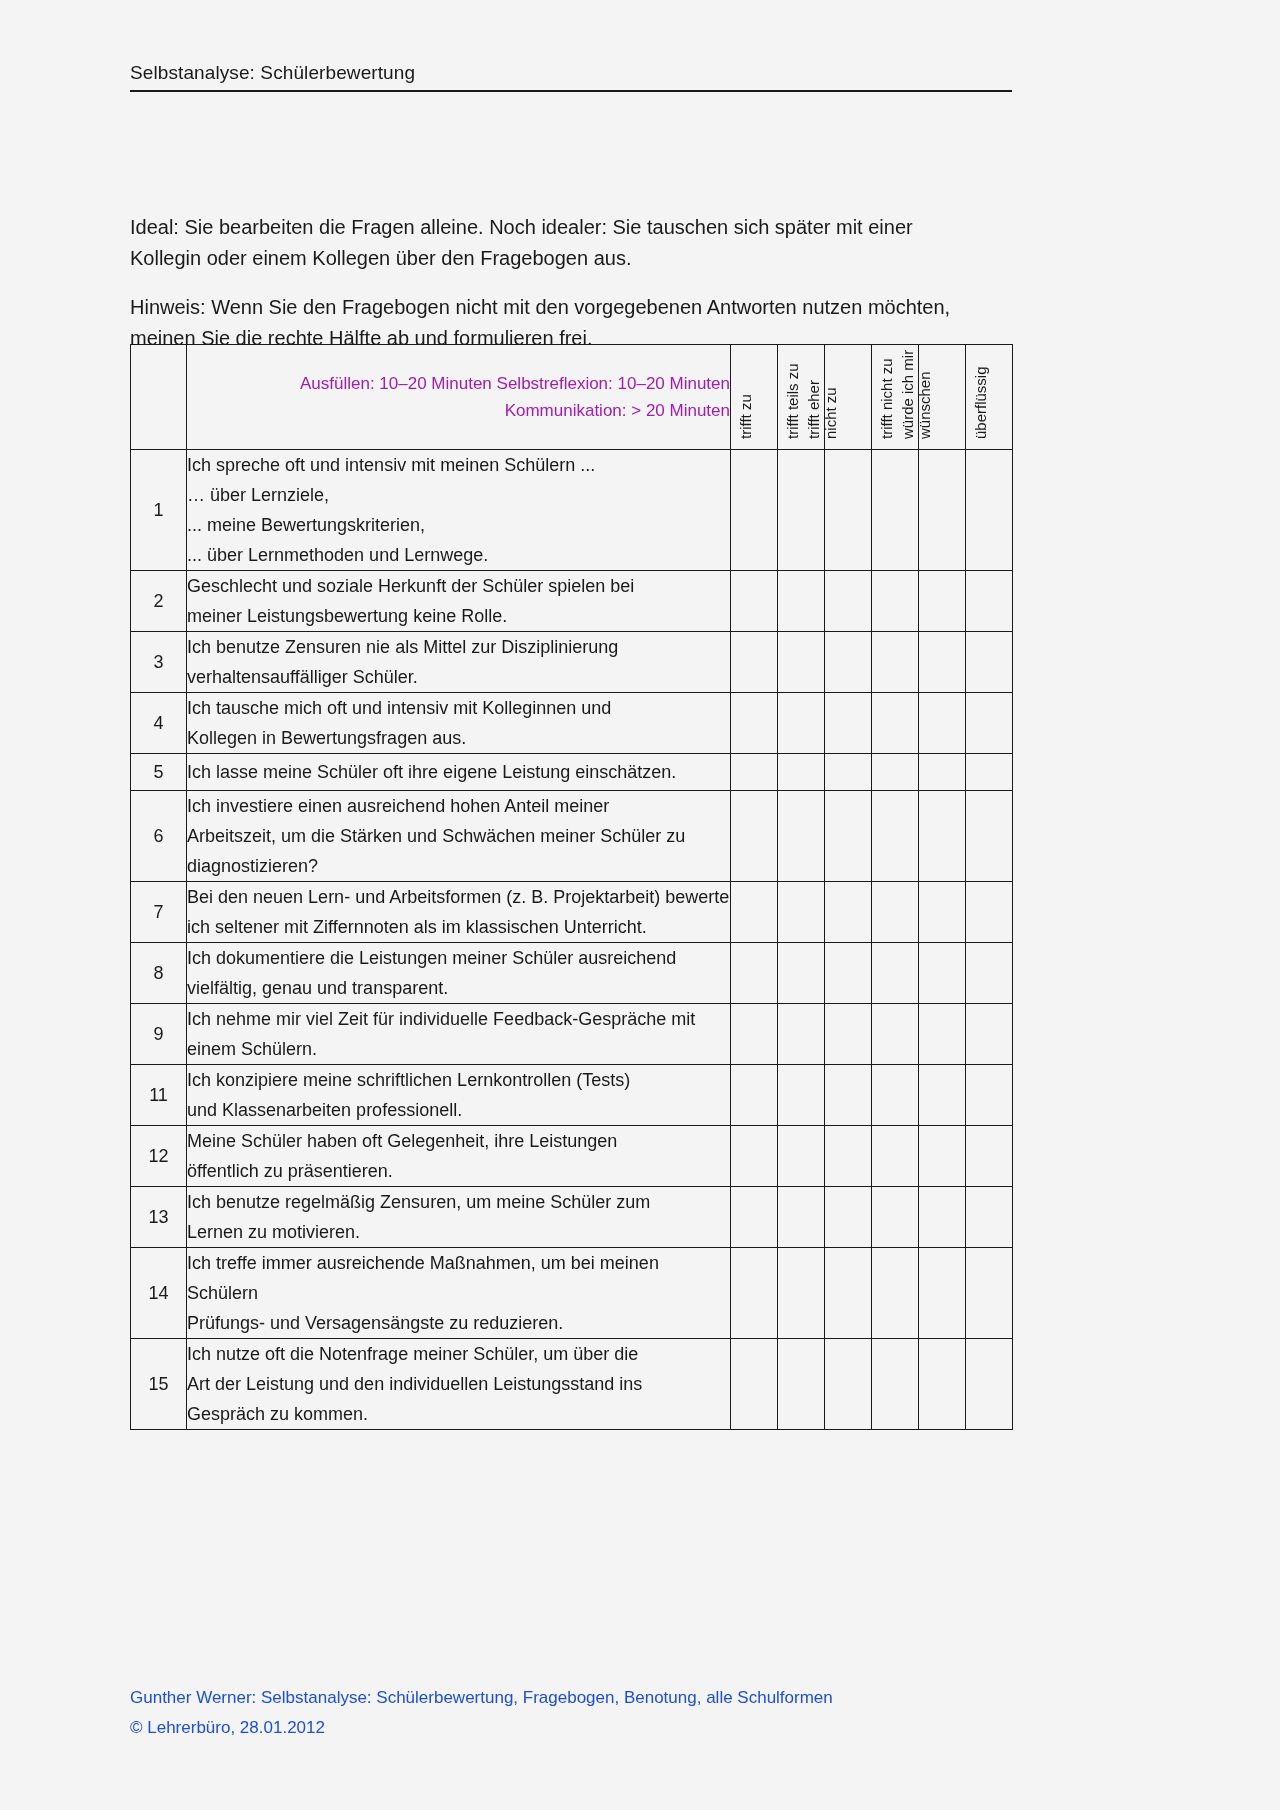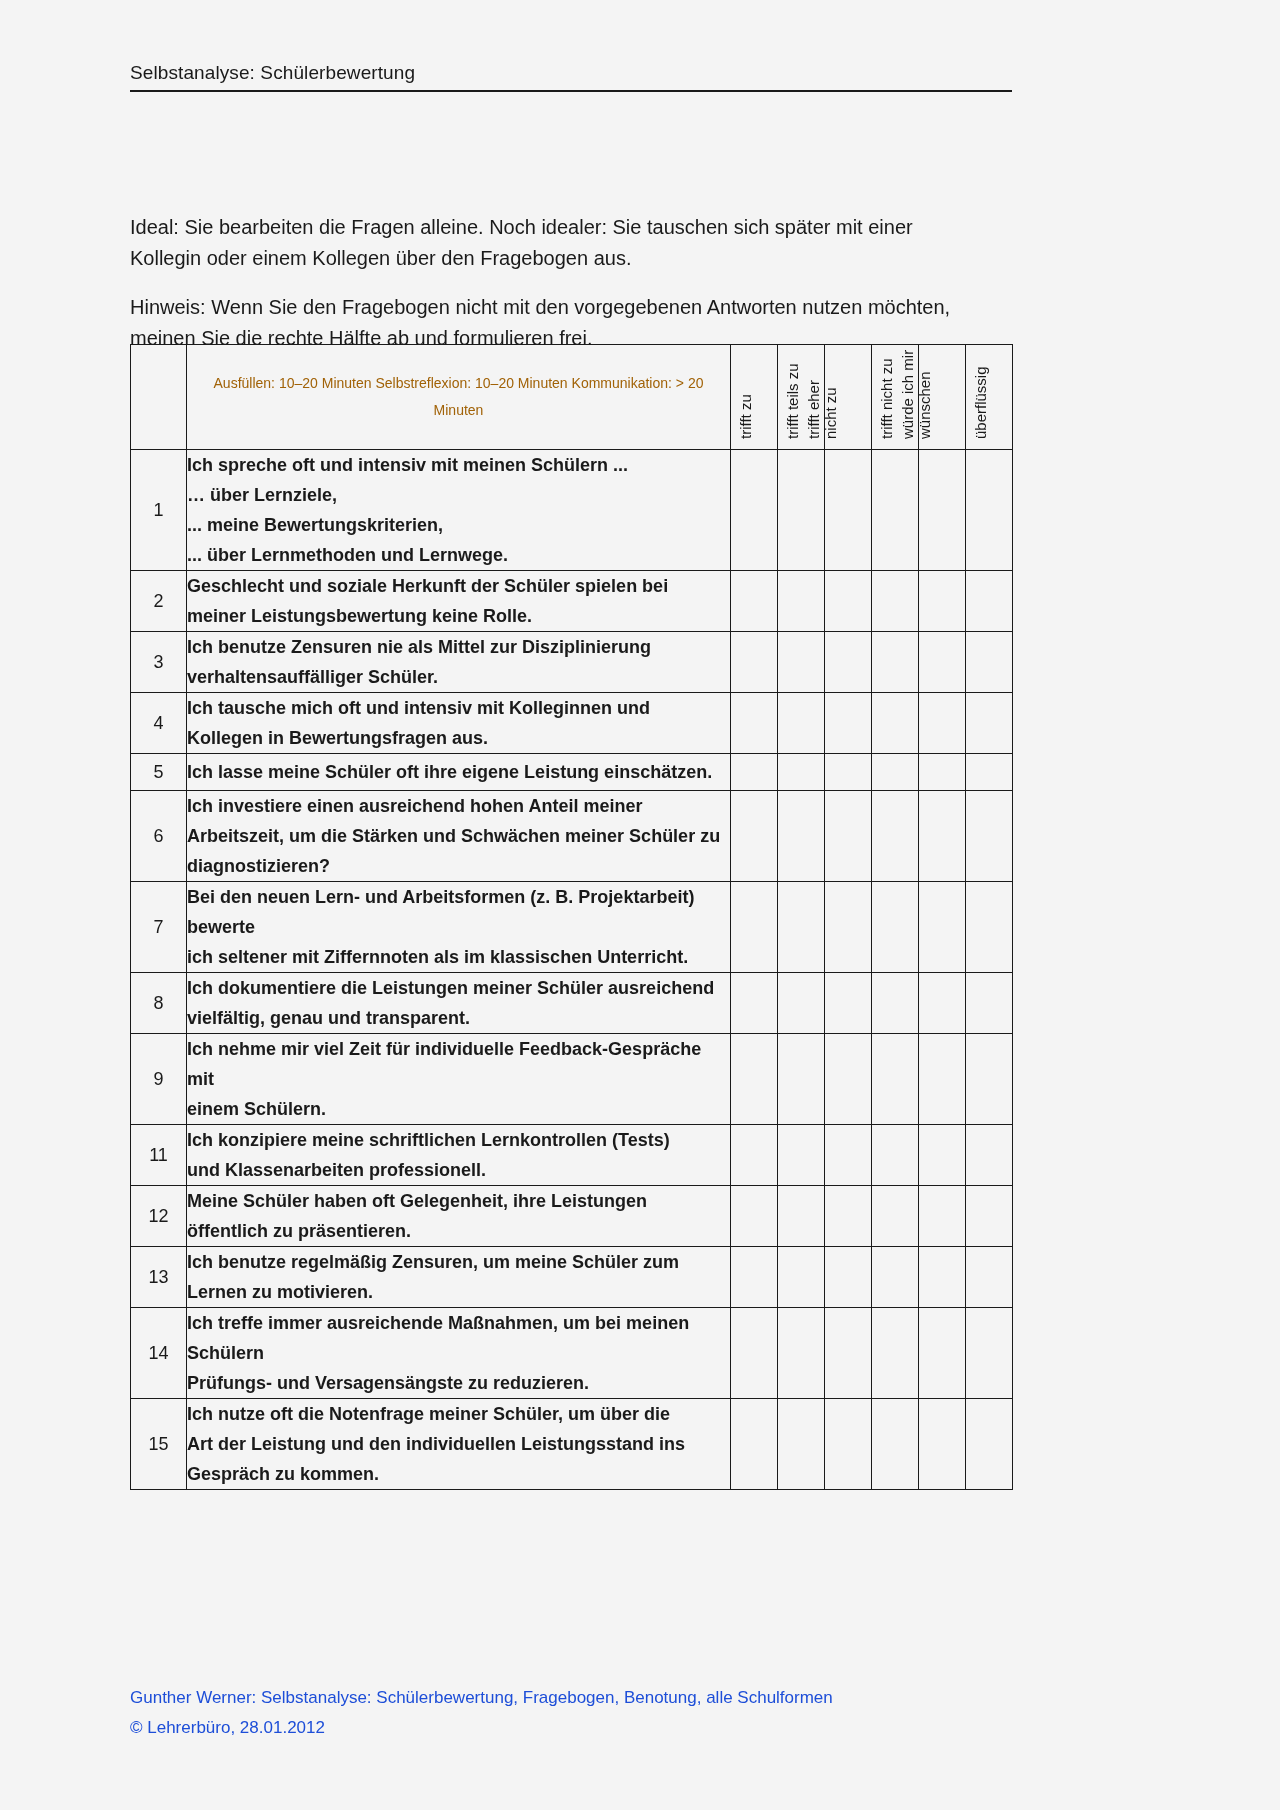--- a/index.html
+++ b/index.html
@@ -88,10 +88,10 @@
 
   .hdr-note {
     padding: 14px 0 14px 16px;
-    font-size: 14px;
+    font-size: 17px;
     line-height: 27px;
-    color: #a16207;
-    text-align: center;
+    color: #a21caf;
+    text-align: right;
     vertical-align: top;
     height: 104px;
   }

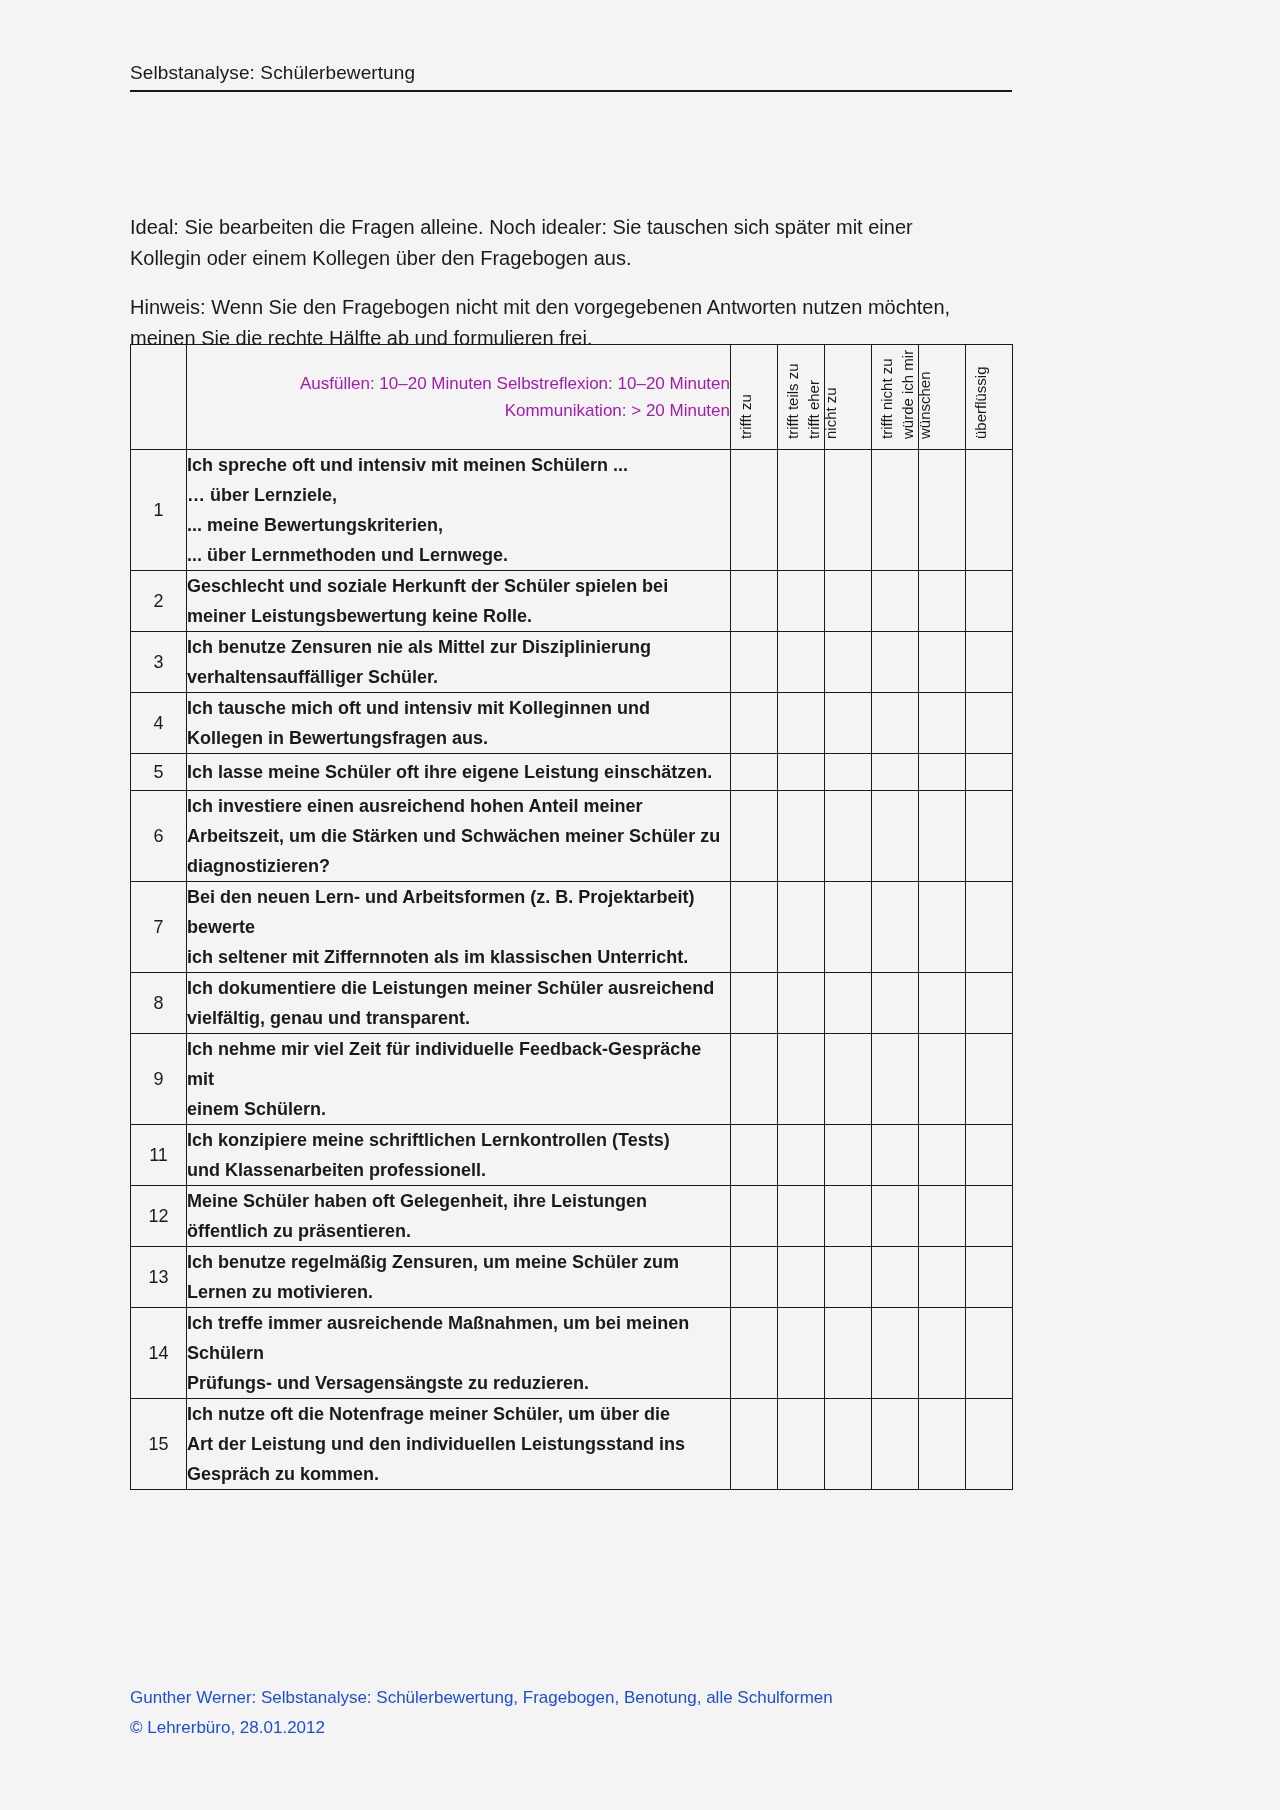--- a/index.html
+++ b/index.html
@@ -137,7 +137,6 @@
     line-height: 30px;
     color: #1a1a1a;
     text-align: left;
-    font-weight: bold;
   }
   .cell-text .ln { display: block; }
   .cell-opt { }

